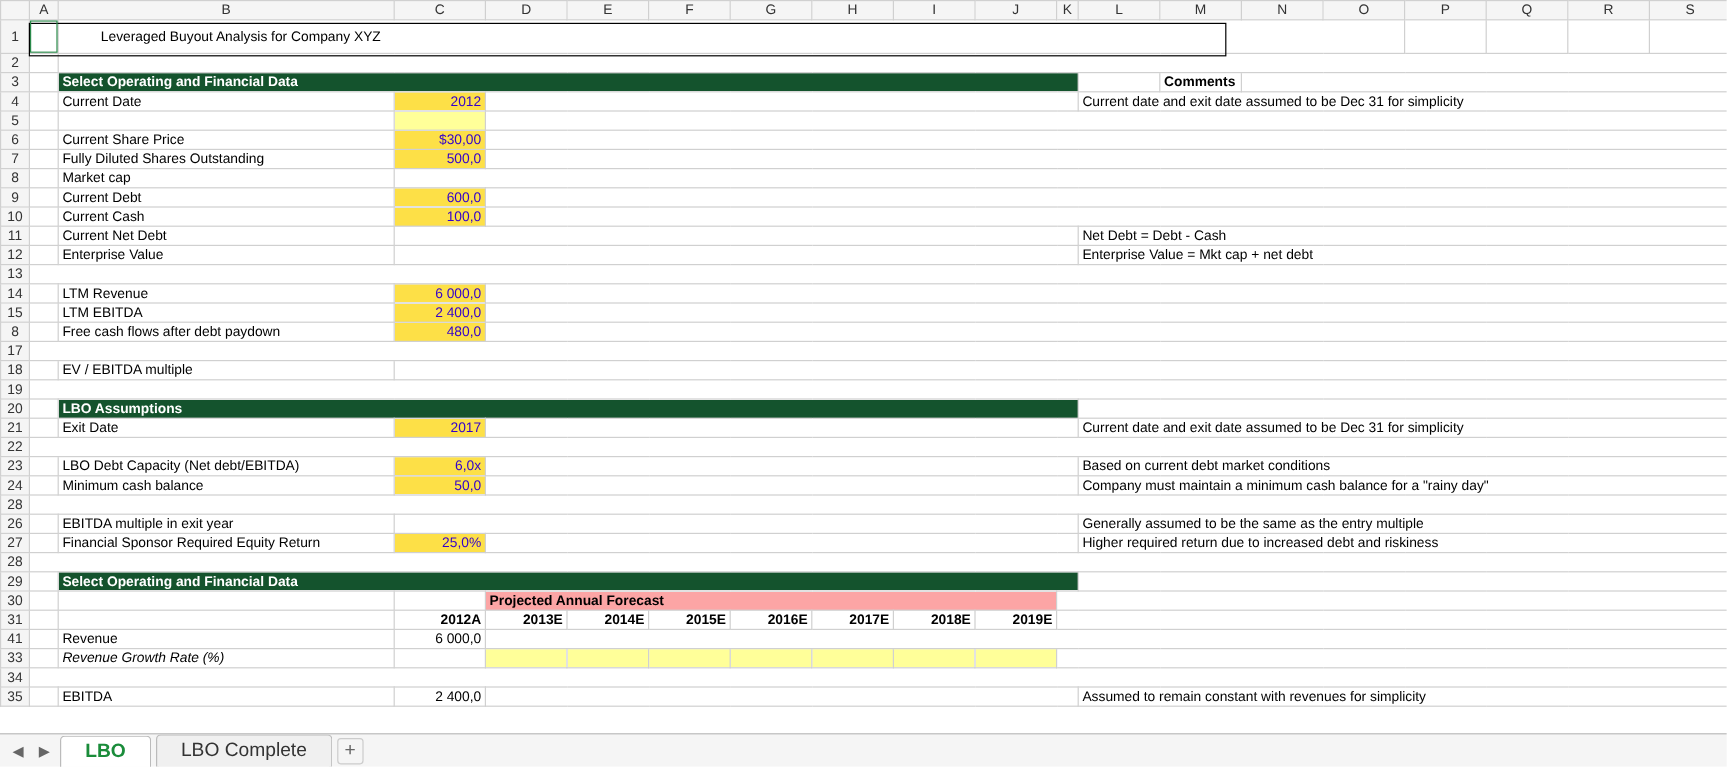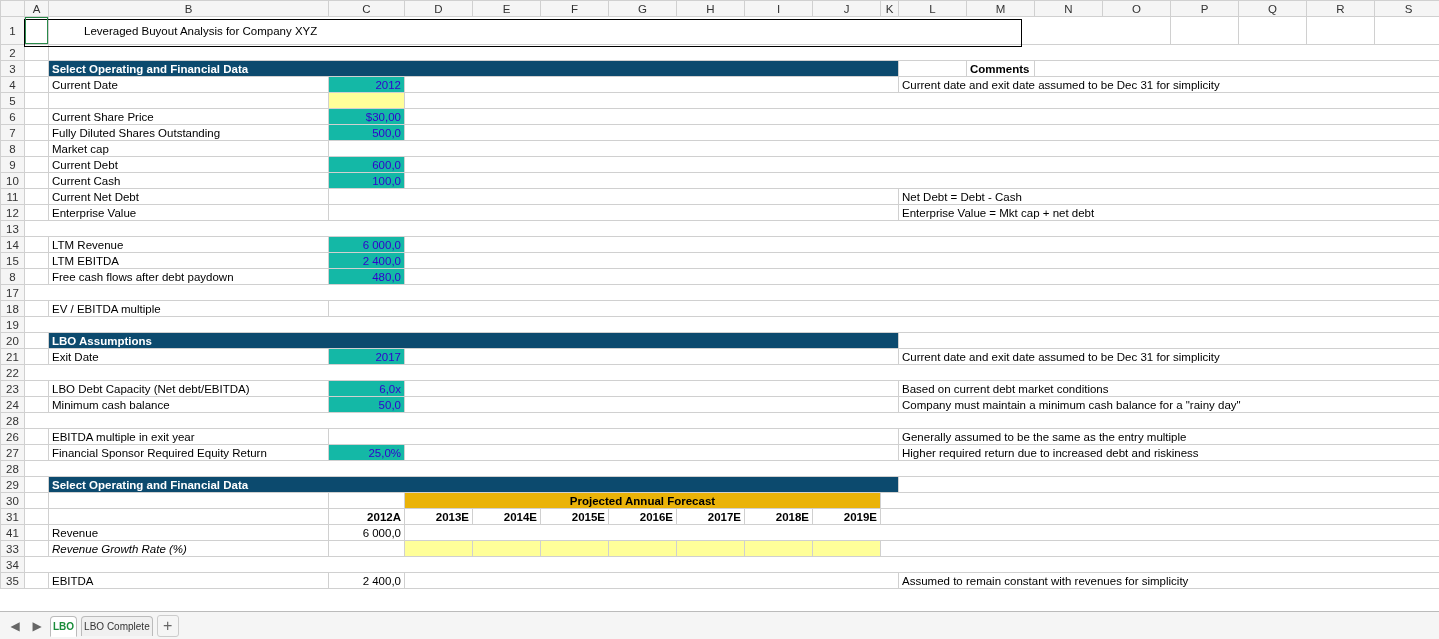--- a/index.html
+++ b/index.html
@@ -23,7 +23,7 @@
   th.corner { background:#f5f5f5; }
   tr.r1 td { height: 28px; padding-left: 35px; }
   td.title { font-size: 22px; font-weight: normal; }
-  td.section-hdr { background: #0c4a6e; color: #fff; font-weight: bold; margin-left: 12px; }
+  td.section-hdr { background: #14532d; color: #fff; font-weight: bold; margin-left: 12px; }
   td.yellow { background: #14b8a6; color: #3300cc; text-align: right; }
   td.yellow-blank { background: #ffff99; }
   td.right { text-align: right; }

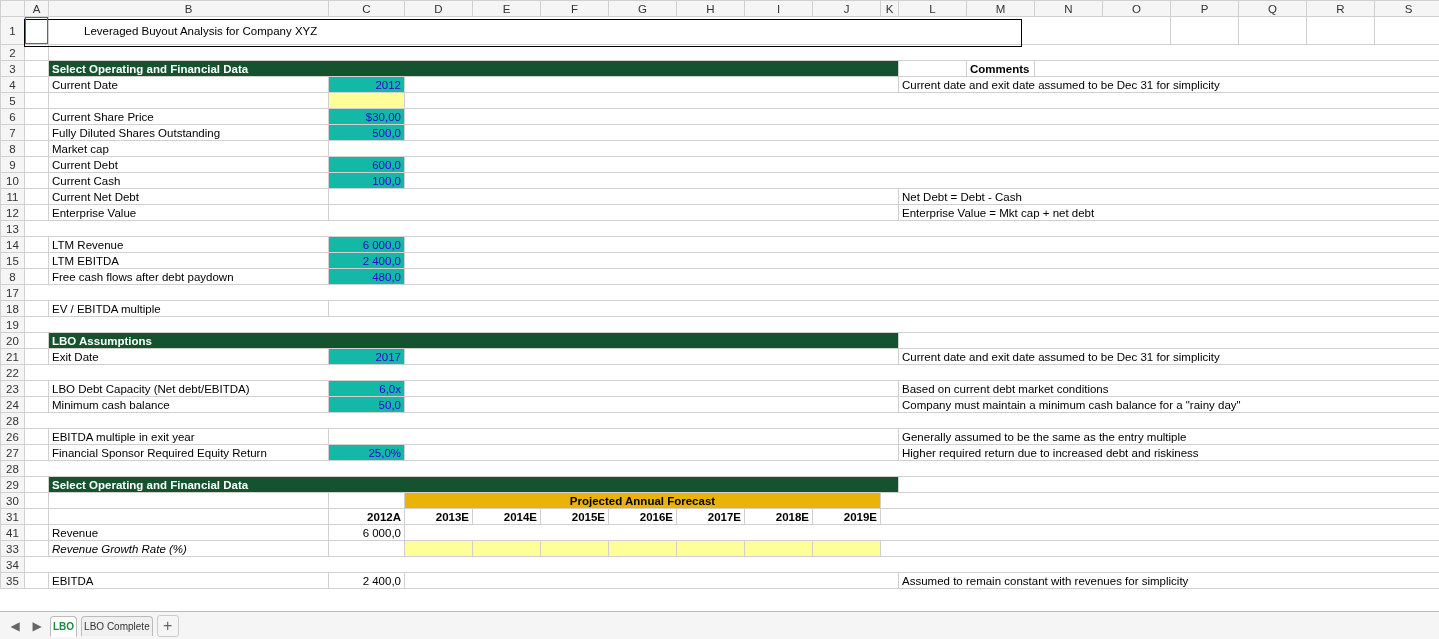--- a/index.html
+++ b/index.html
@@ -24,7 +24,7 @@
   tr.r1 td { height: 28px; padding-left: 35px; }
   td.title { font-size: 22px; font-weight: normal; }
   td.section-hdr { background: #14532d; color: #fff; font-weight: bold; margin-left: 12px; }
-  td.yellow { background: #14b8a6; color: #3300cc; text-align: right; }
+  td.yellow { background: #fde047; color: #3300cc; text-align: right; }
   td.yellow-blank { background: #ffff99; }
   td.right { text-align: right; }
   td.bold { font-weight: bold; }

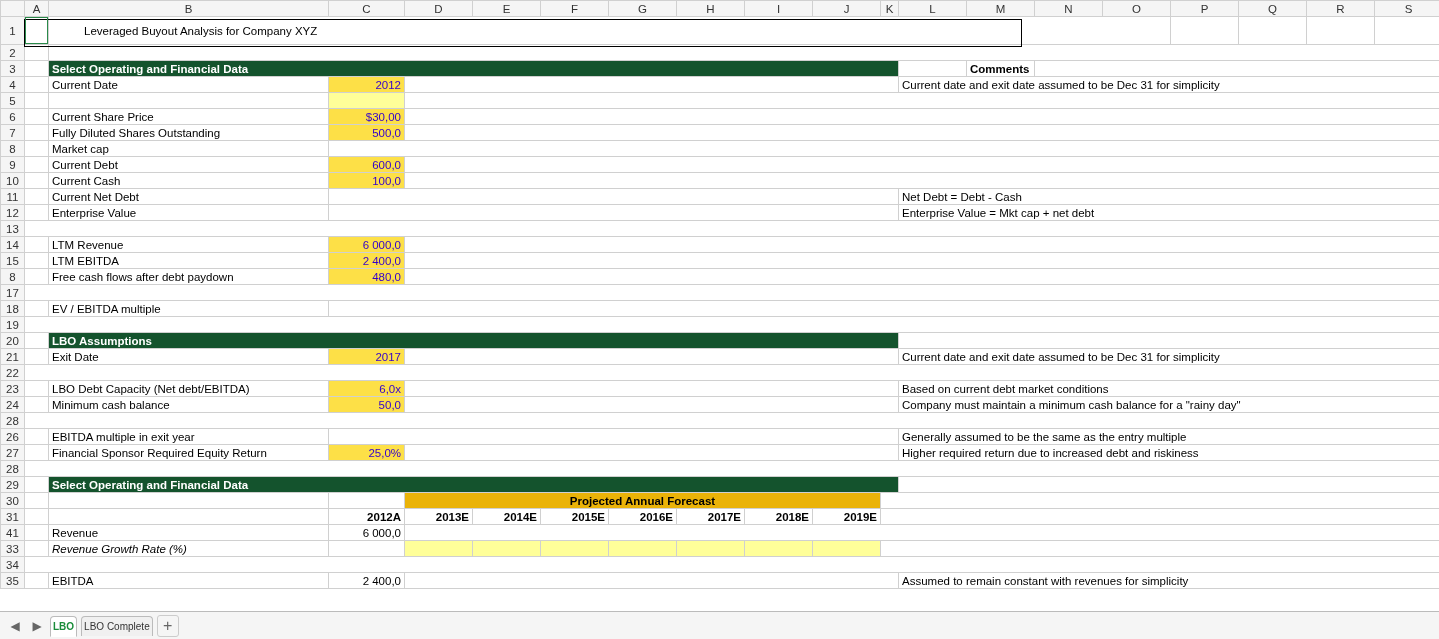--- a/index.html
+++ b/index.html
@@ -29,7 +29,7 @@
   td.right { text-align: right; }
   td.bold { font-weight: bold; }
   td.underline { }
-  td.orange { background: #eab308; font-weight: bold; text-align: center; }
+  td.orange { background: #fca5a5; font-weight: bold; text-align: left; }
   td.year-head { font-weight:bold; text-align:right; border-bottom:1px solid #000; }
   td.italic { font-style: italic; }
   td.comment { }

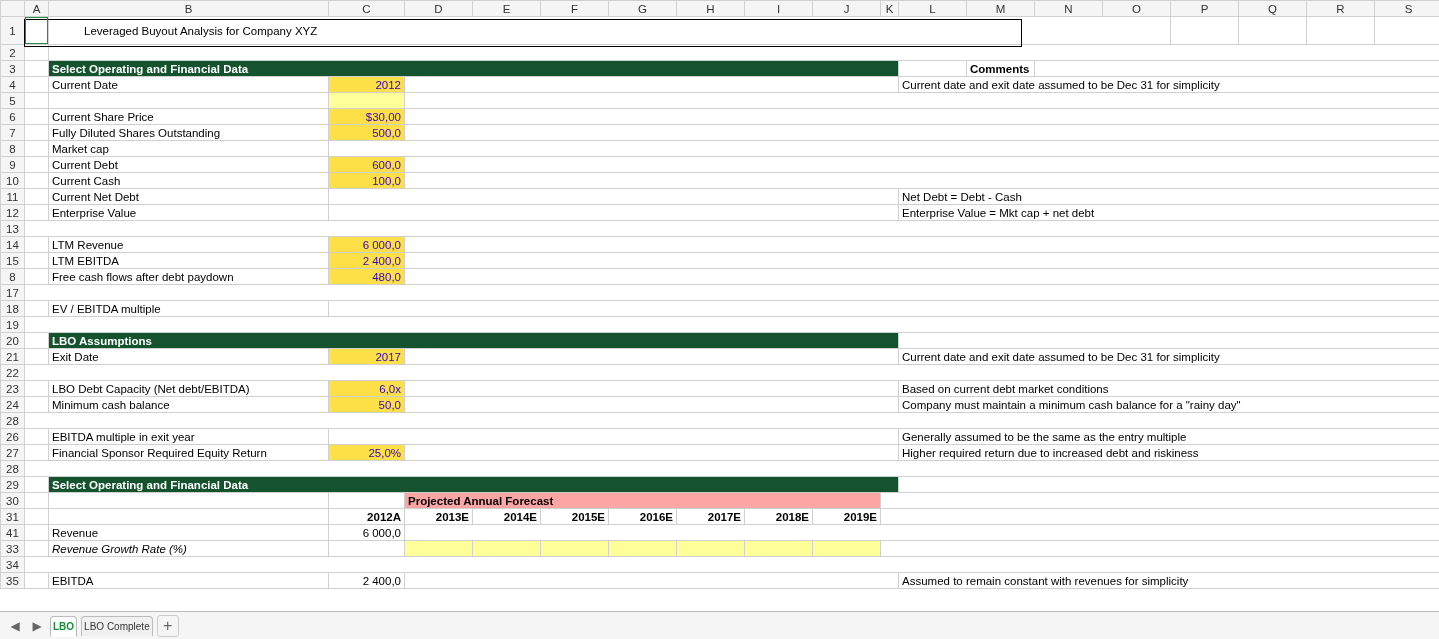--- a/index.html
+++ b/index.html
@@ -39,7 +39,7 @@
 
   .tabbar { height: 28px; border-top:1px solid #bbb; background:#f5f5f5; display:flex; align-items:center; padding:0 6px; gap:4px; }
   .nav-btn { width:18px; height:18px; display:flex; align-items:center; justify-content:center; color:#666; cursor:pointer; }
-  .tab { padding: 4px 2px; border:1px solid #bbb; border-bottom:none; background:#f0f0f0; border-radius:4px 4px 0 0; cursor:pointer; font-size:10px; color:#333; }
+  .tab { padding: 4px 20px; border:1px solid #bbb; border-bottom:none; background:#f0f0f0; border-radius:4px 4px 0 0; cursor:pointer; font-size:16px; color:#333; }
   .tab.active { background:#fff; color:#1a8c3a; font-weight:bold; border-bottom:1px solid #fff; position:relative; top:1px; }
   .tab-add { width:22px; height:22px; display:flex; align-items:center; justify-content:center; color:#666; font-size:16px; cursor:pointer; border:1px solid #ccc; border-radius:3px; }
 </style>

